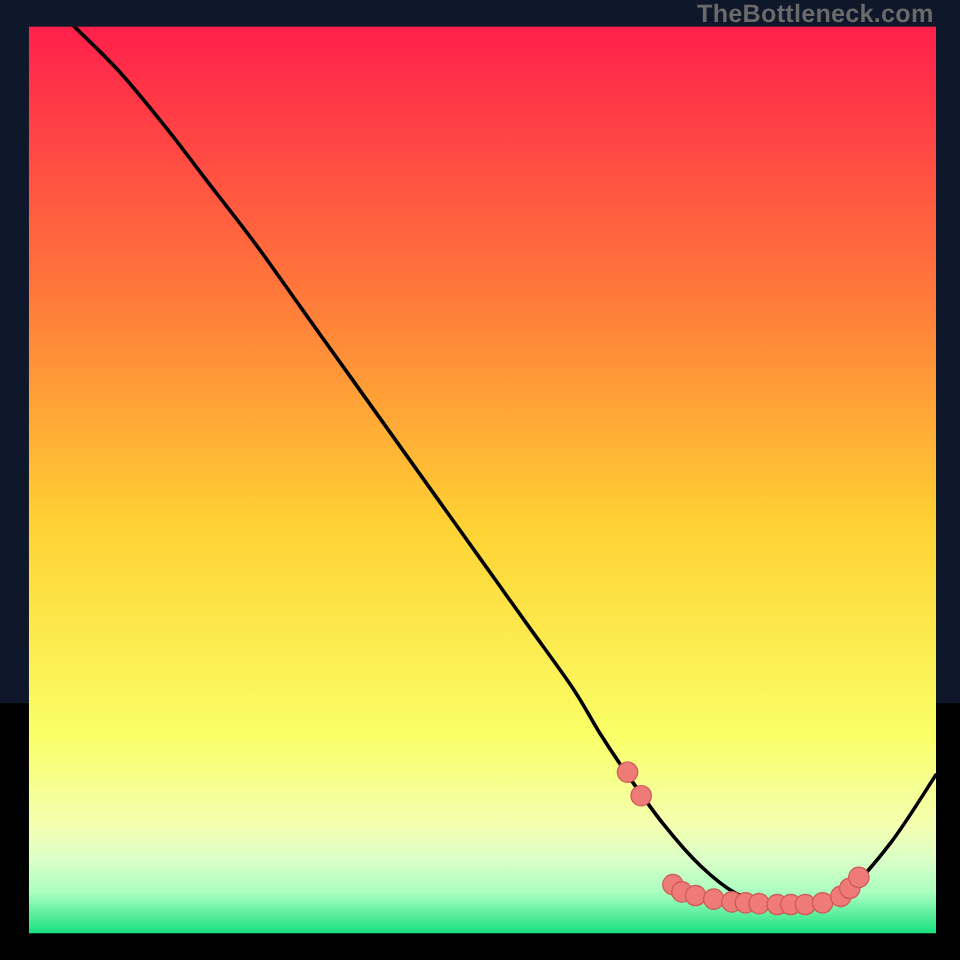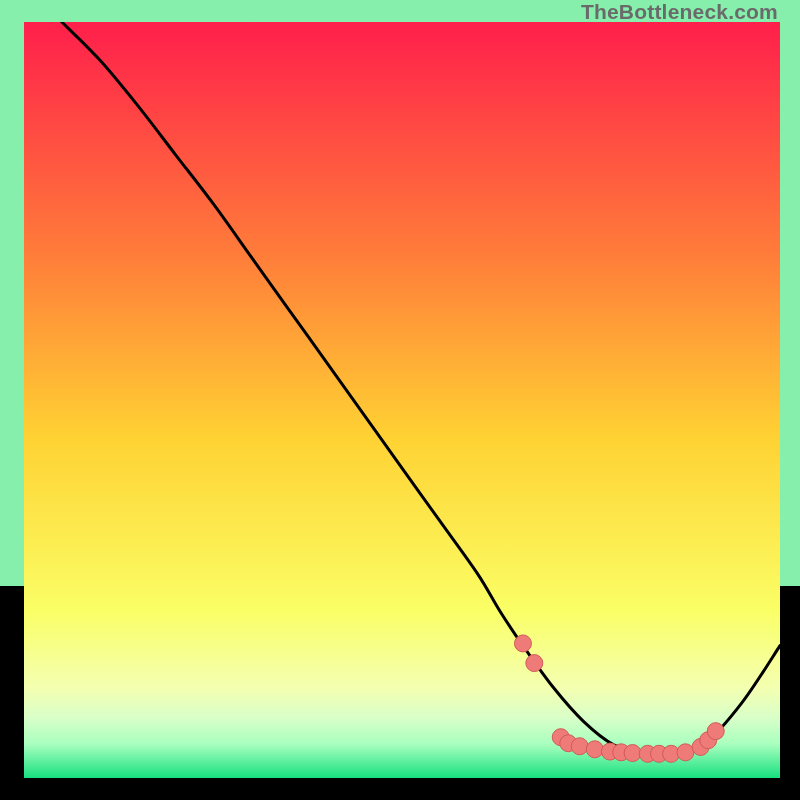--- a/index.html
+++ b/index.html
@@ -3,7 +3,7 @@
 <meta charset="utf-8">
 <style>
   html,body{margin:0;padding:0;width:800px;height:800px;background:#000;overflow:hidden}
-  .stage{position:relative;width:800px;height:586px;background:#86efac}
+  .stage{position:relative;width:800px;height:586px;background:#0f172a}
   .plot{position:absolute;left:24px;top:22px;width:756px;height:756px}
   .wm{position:absolute;top:0;right:22px;font:600 21px/1.1 Arial,Helvetica,sans-serif;color:#6a6a6a;letter-spacing:.2px}
   svg{position:absolute;inset:0}

